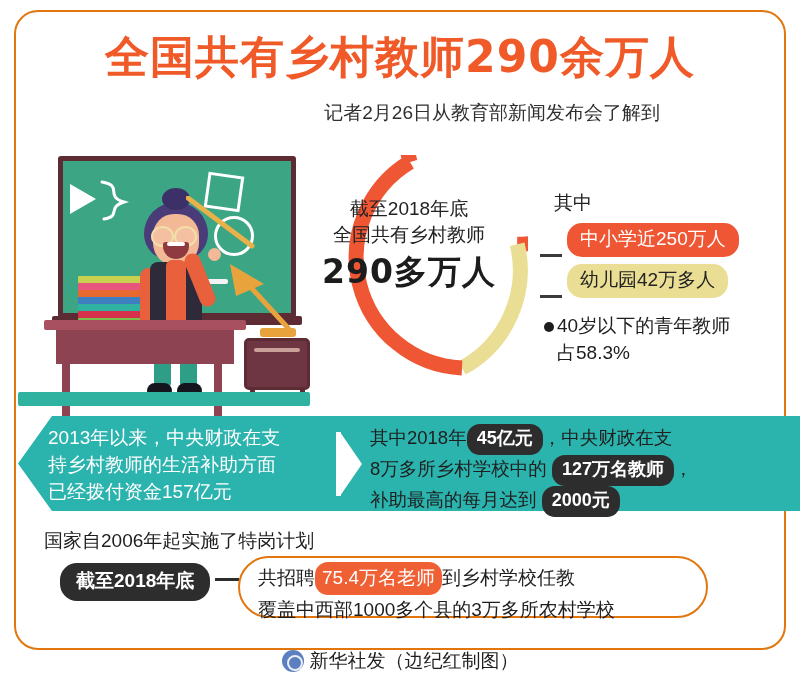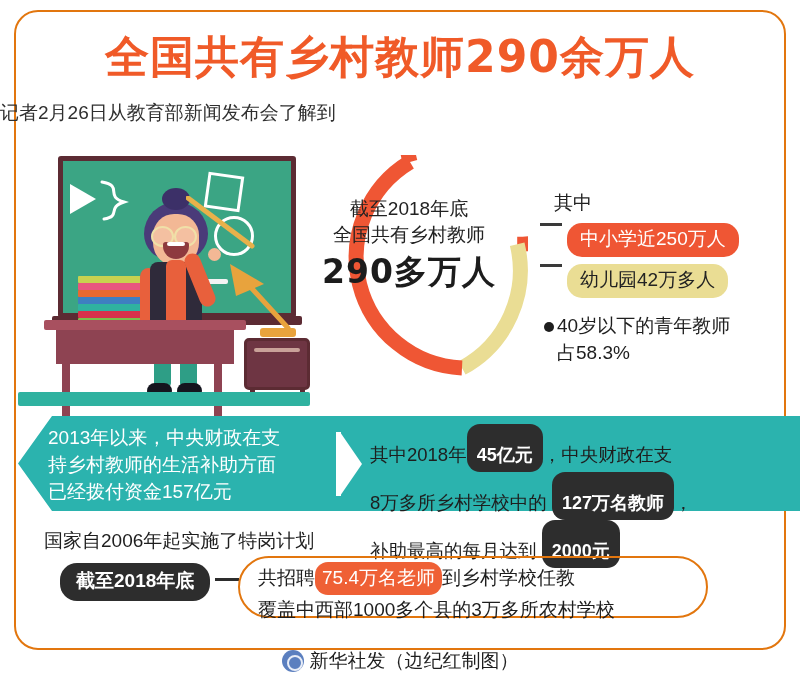--- a/index.html
+++ b/index.html
@@ -15,7 +15,7 @@
   .title{position:absolute;left:0;top:28px;width:800px;text-align:center;
          font-size:44px;font-weight:bold;color:#F05A28;letter-spacing:1px;
          font-family:"DejaVu Sans","Liberation Sans",sans-serif;}
-  .subtitle{position:absolute;left:0;top:100px;width:660px;text-align:left;
+  .subtitle{position:absolute;left:0;top:100px;width:660px;text-align:right;
             font-size:19px;color:#2f2f2f;}
 
   

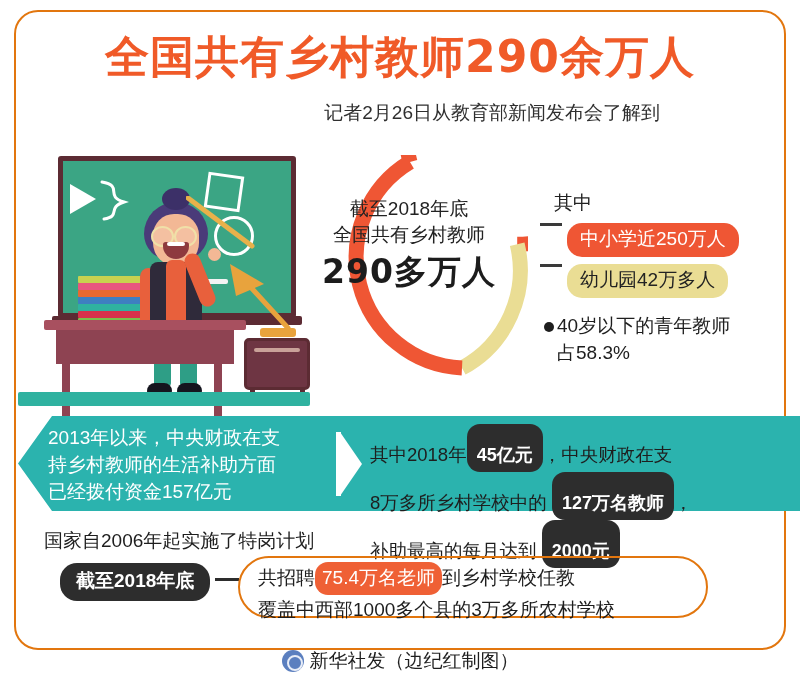--- a/index.html
+++ b/index.html
@@ -83,7 +83,7 @@
   .pill{display:inline-block;padding:3px 13px 5px;border-radius:15px;font-size:19px;white-space:nowrap;}
   .pill-orange{background:#EF5634;color:#fff;}
   .pill-yellow{background:#EADD94;color:#232323;}
-  .leg-row{display:flex;align-items:flex-start;margin-top:7px;}
+  .leg-row{display:flex;align-items:flex-end;margin-top:7px;}
   .dash{width:22px;height:3px;background:#3a3a3a;margin-right:5px;flex:none;}
   .note{margin-top:14px;font-size:19px;color:#1e1e1e;line-height:27px;margin-left:4px;}
   .bullet{display:inline-block;width:10px;height:10px;background:#1e1e1e;border-radius:50%;margin-right:3px;}

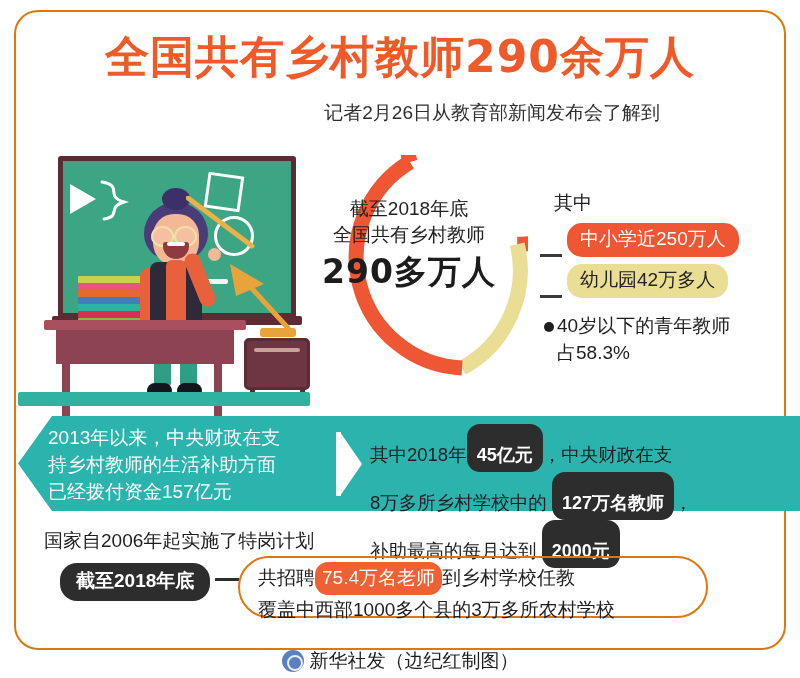--- a/index.html
+++ b/index.html
@@ -96,7 +96,7 @@
          border-left:22px solid #ffffff;border-top:32px solid transparent;border-bottom:32px solid transparent;}
   .arrow-bar{position:absolute;left:336px;top:432px;width:5px;height:64px;background:#fff;}
   .dpill{display:inline-block;background:#2D2D2D;color:#fff;border-radius:13px;
-         padding:18px 10px 3px;font-weight:bold;font-size:18px;}
+         padding:1px 10px 3px;font-weight:bold;font-size:18px;}
 
   
   .b-line{position:absolute;left:44px;top:528px;font-size:19px;color:#1e1e1e;}

